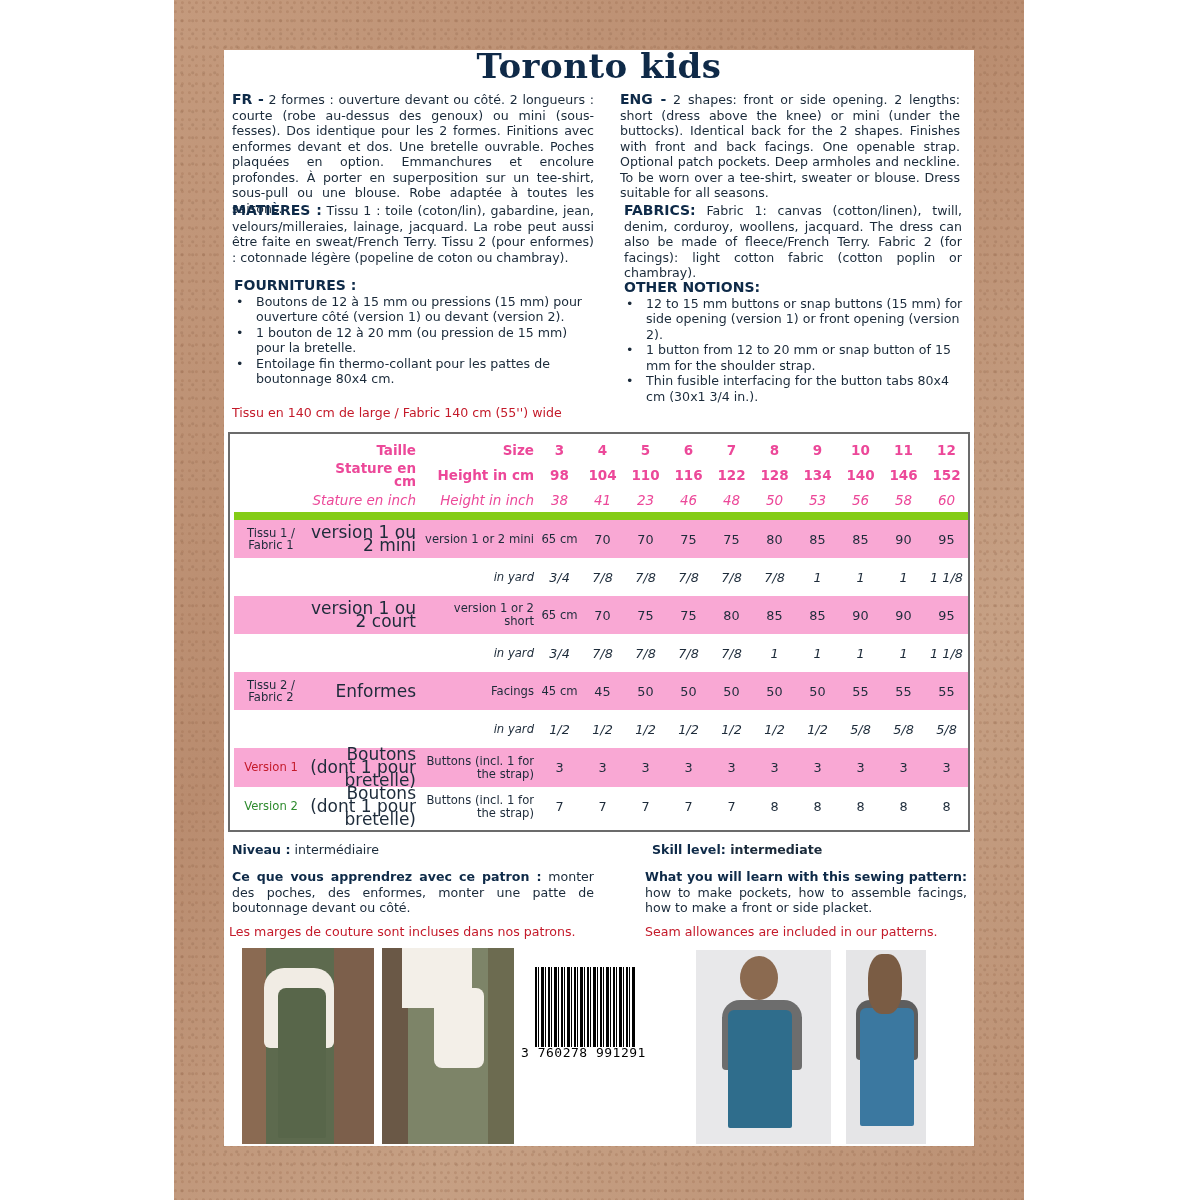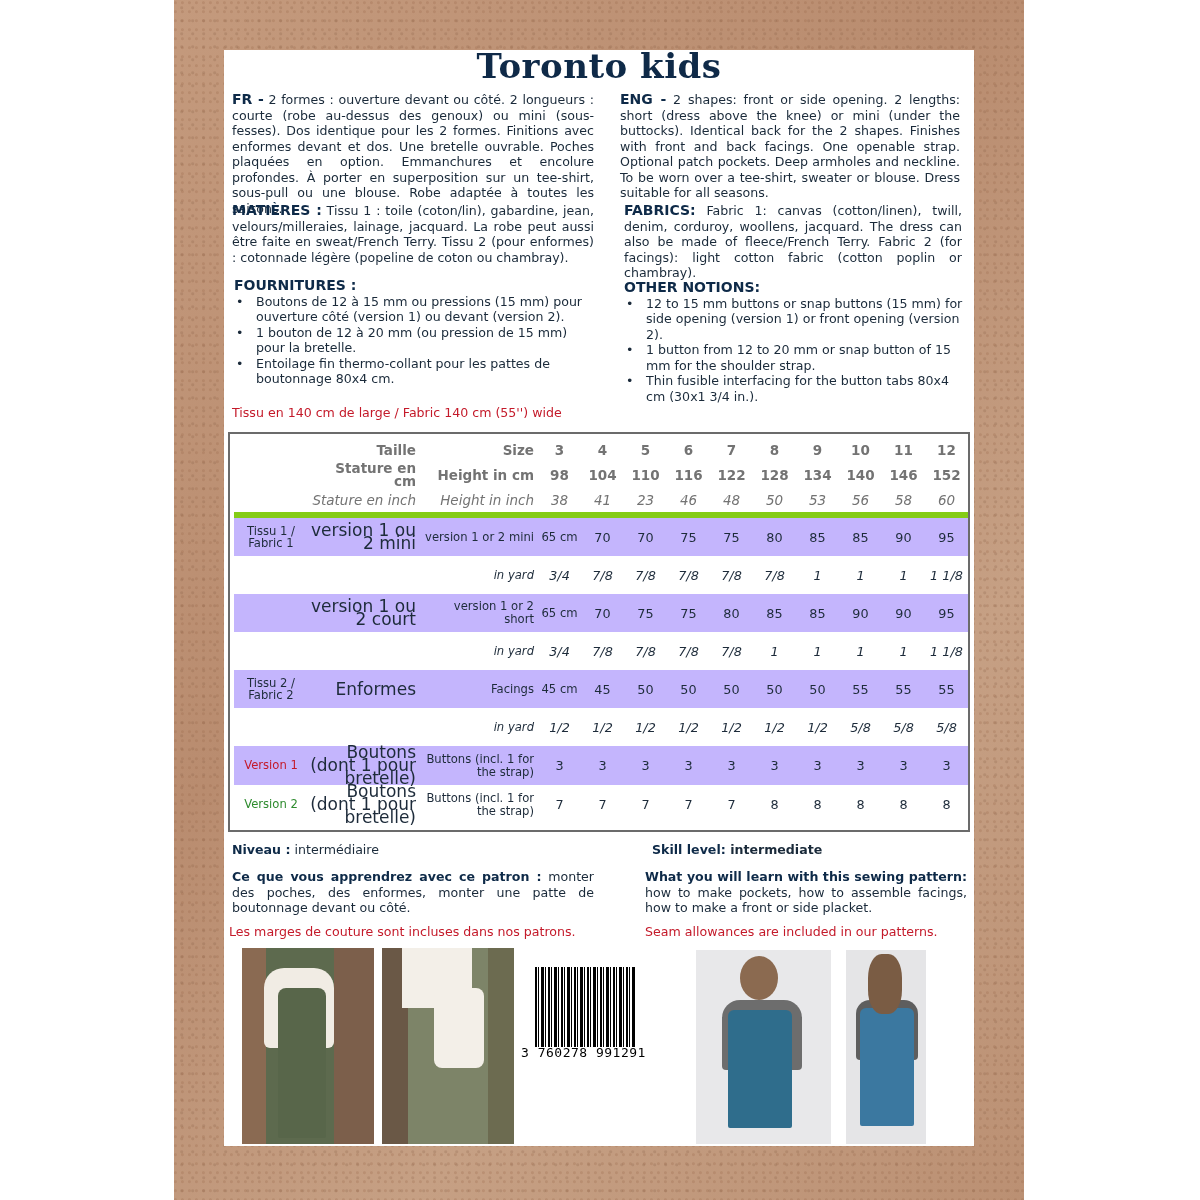--- a/index.html
+++ b/index.html
@@ -26,7 +26,7 @@
   table.sz td.c1 { width:106px; text-align:right; font-size:17px; line-height:13px; padding-right:6px; }
   table.sz td.c2 { width:110px; text-align:right; font-size:11.6px; line-height:13px; padding-right:4px; }
   table.sz td.n { width:39px; }
-  table.sz tr.hdr td { height:24px; font-weight:bold; font-size:13.5px; color:#737373; }
+  table.sz tr.hdr td { height:24px; font-weight:bold; font-size:13.5px; color:#ec4899; }
   table.sz tr.hdr td.c1, table.sz tr.hdr td.c2 { font-size:13.5px; }
   table.sz tr.hdr.it td { font-weight:normal; font-style:italic; border-bottom:6px solid #84cc16;margin-left:8px; }
   table.sz tr.shade td { background:#c4b5fd; }

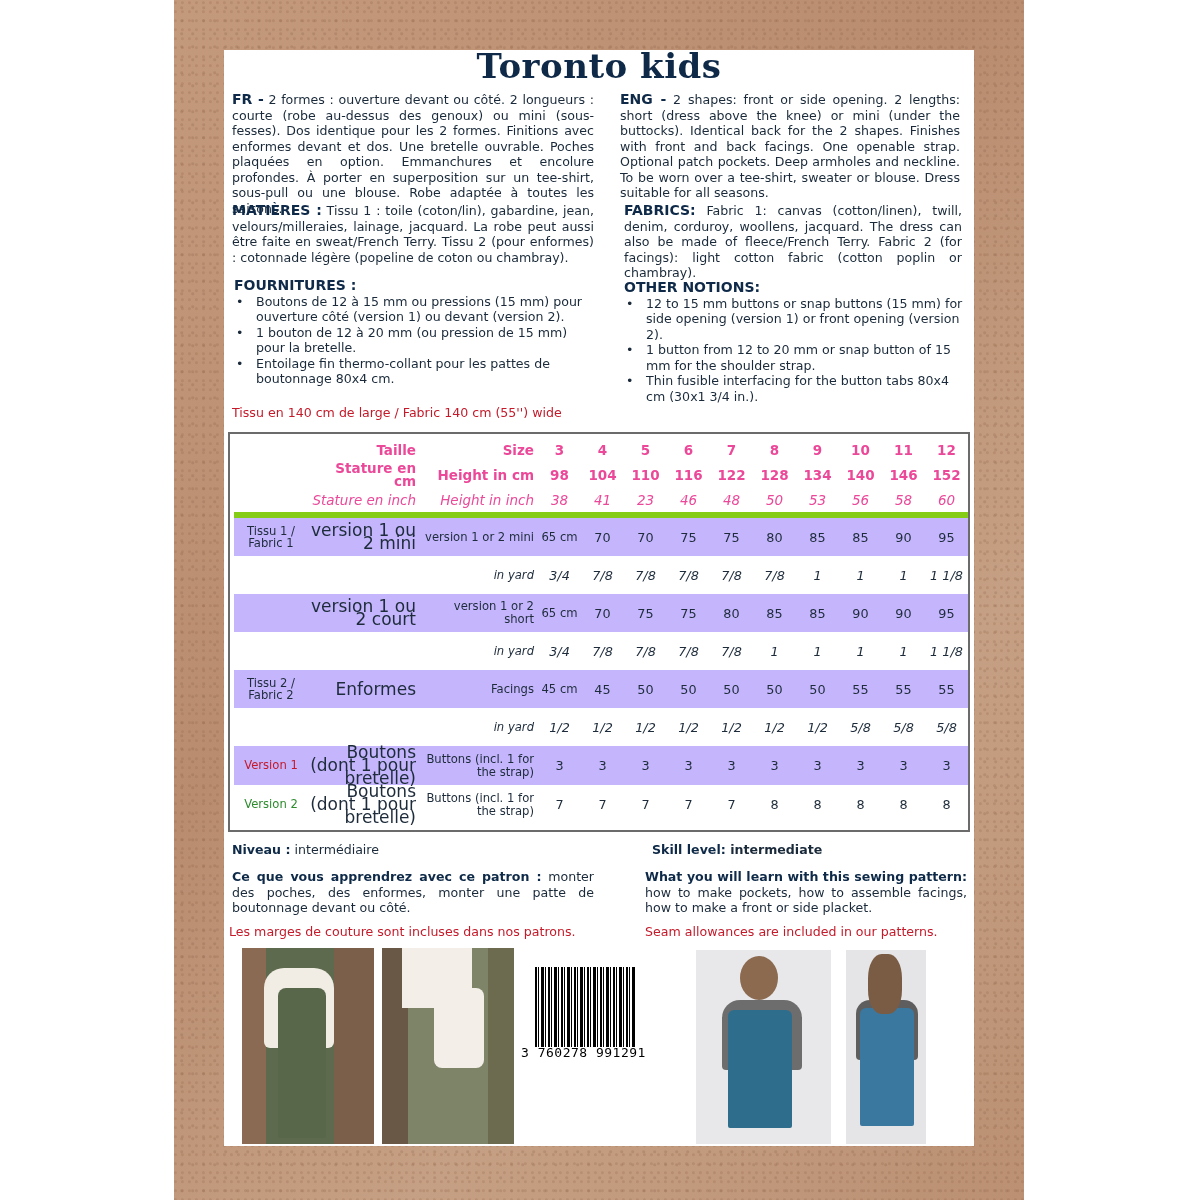--- a/index.html
+++ b/index.html
@@ -28,7 +28,7 @@
   table.sz td.n { width:39px; }
   table.sz tr.hdr td { height:24px; font-weight:bold; font-size:13.5px; color:#ec4899; }
   table.sz tr.hdr td.c1, table.sz tr.hdr td.c2 { font-size:13.5px; }
-  table.sz tr.hdr.it td { font-weight:normal; font-style:italic; border-bottom:6px solid #84cc16;margin-left:8px; }
+  table.sz tr.hdr.it td { font-weight:normal; font-style:italic; border-bottom:8px solid #84cc16;margin-left:8px; }
   table.sz tr.shade td { background:#c4b5fd; }
   table.sz tr.yard td { font-style:italic; }
   table.sz tr.yard td.c0, table.sz tr.yard td.c1 { font-style:normal; }

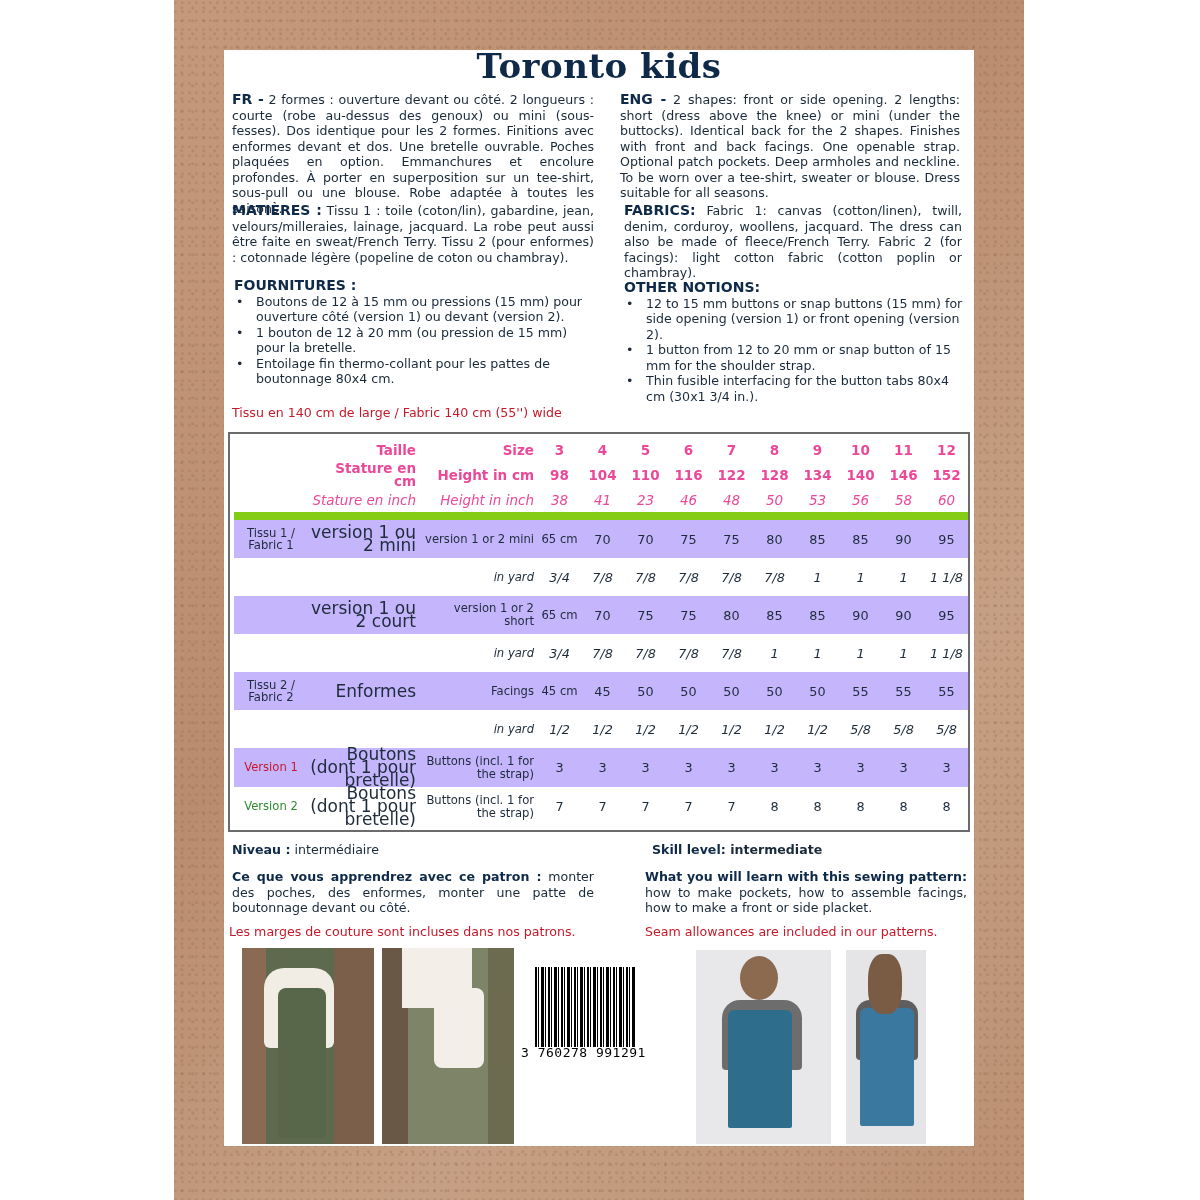--- a/index.html
+++ b/index.html
@@ -29,7 +29,7 @@
   table.sz tr.hdr td { height:24px; font-weight:bold; font-size:13.5px; color:#ec4899; }
   table.sz tr.hdr td.c1, table.sz tr.hdr td.c2 { font-size:13.5px; }
   table.sz tr.hdr.it td { font-weight:normal; font-style:italic; border-bottom:8px solid #84cc16;margin-left:8px; }
-  table.sz tr.shade td { background:#c4b5fd; }
+  table.sz tr.shade td { background:#f9a8d4; }
   table.sz tr.yard td { font-style:italic; }
   table.sz tr.yard td.c0, table.sz tr.yard td.c1 { font-style:normal; }
   table.sz td.cm { font-size:11.6px; }

